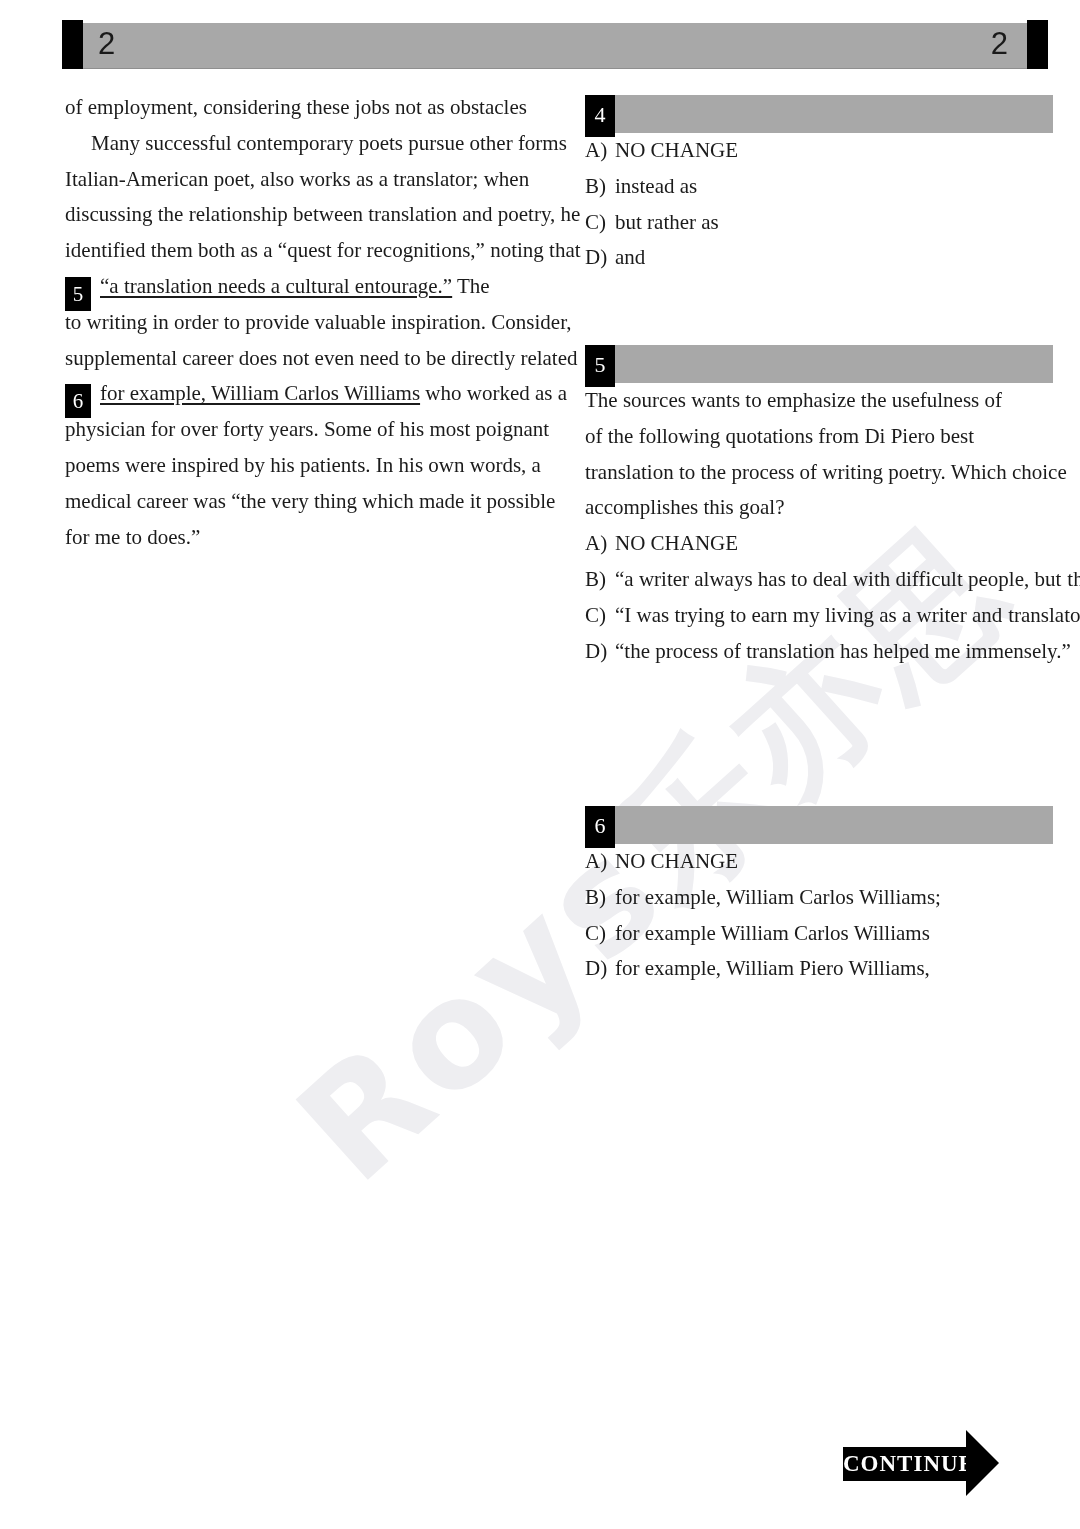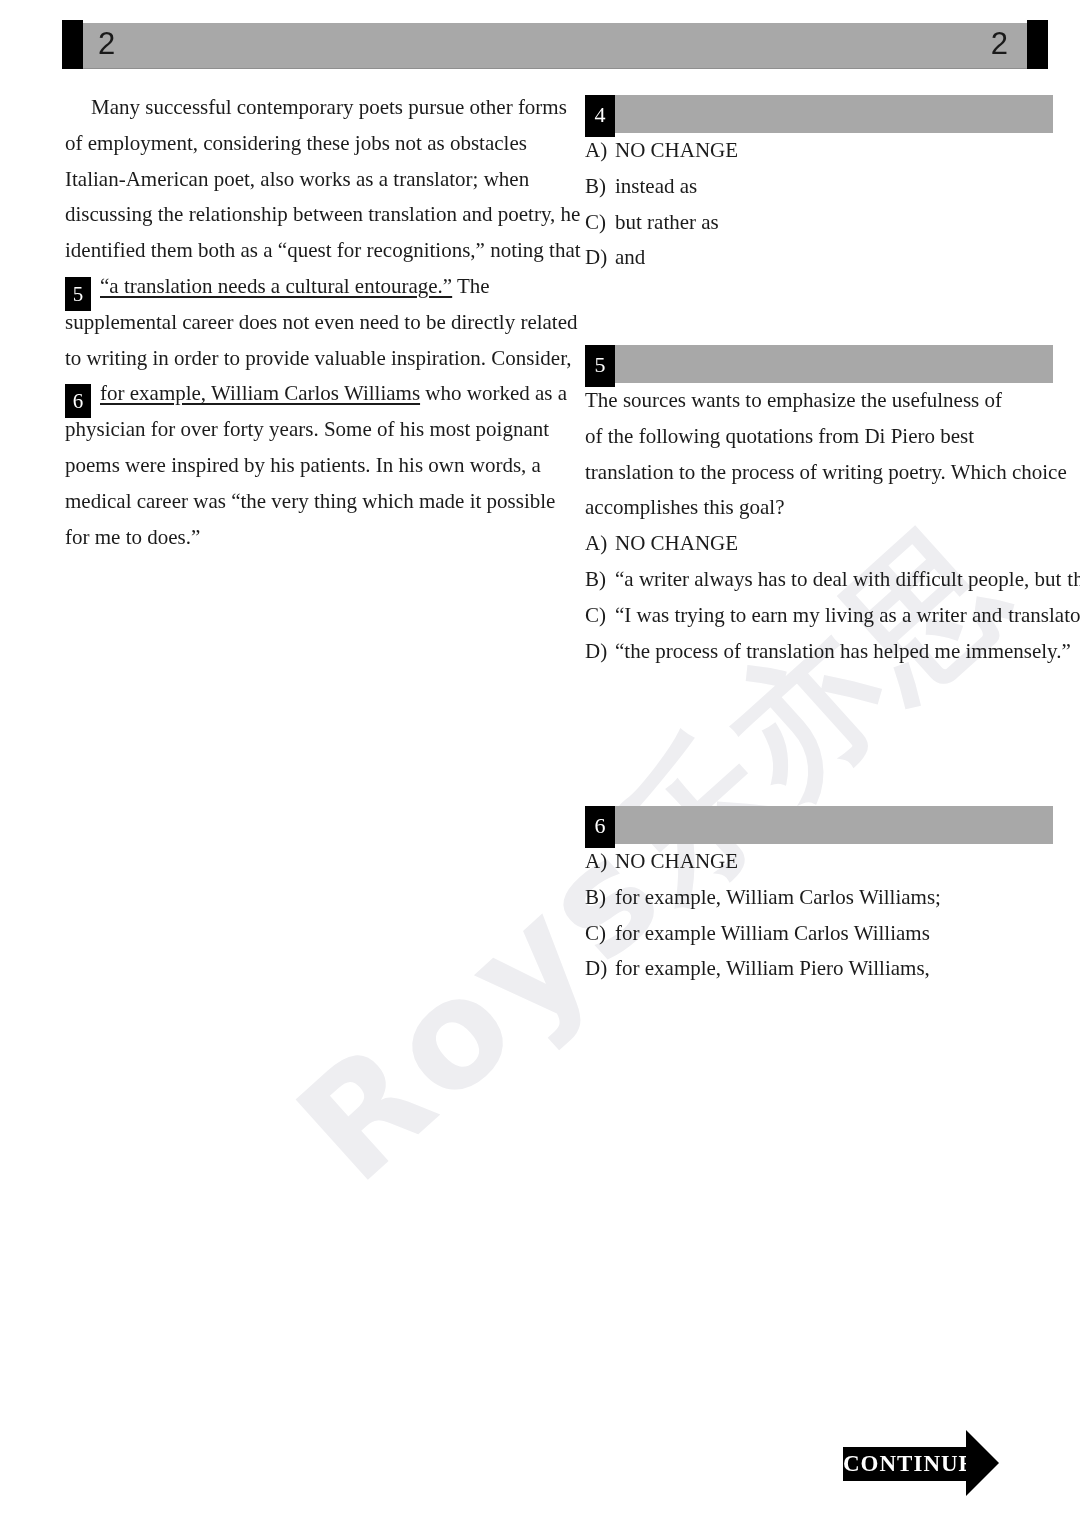--- a/index.html
+++ b/index.html
@@ -60,8 +60,8 @@
 </div>
 
 <div class="passage">
+  <div class="pline"><span>of employment, considering these jobs not as obstacles</span></div>
   <div class="pline indent"><span>Many successful contemporary poets pursue other forms</span></div>
-  <div class="pline"><span>of employment, considering these jobs not as obstacles</span></div>
   <div class="pline"><span>Italian-American poet, also works as a translator; when</span></div>
   <div class="pline"><span>discussing the relationship between translation and poetry, he</span></div>
   <div class="pline"><span>identified them both as a “quest for recognitions,” noting that</span></div>

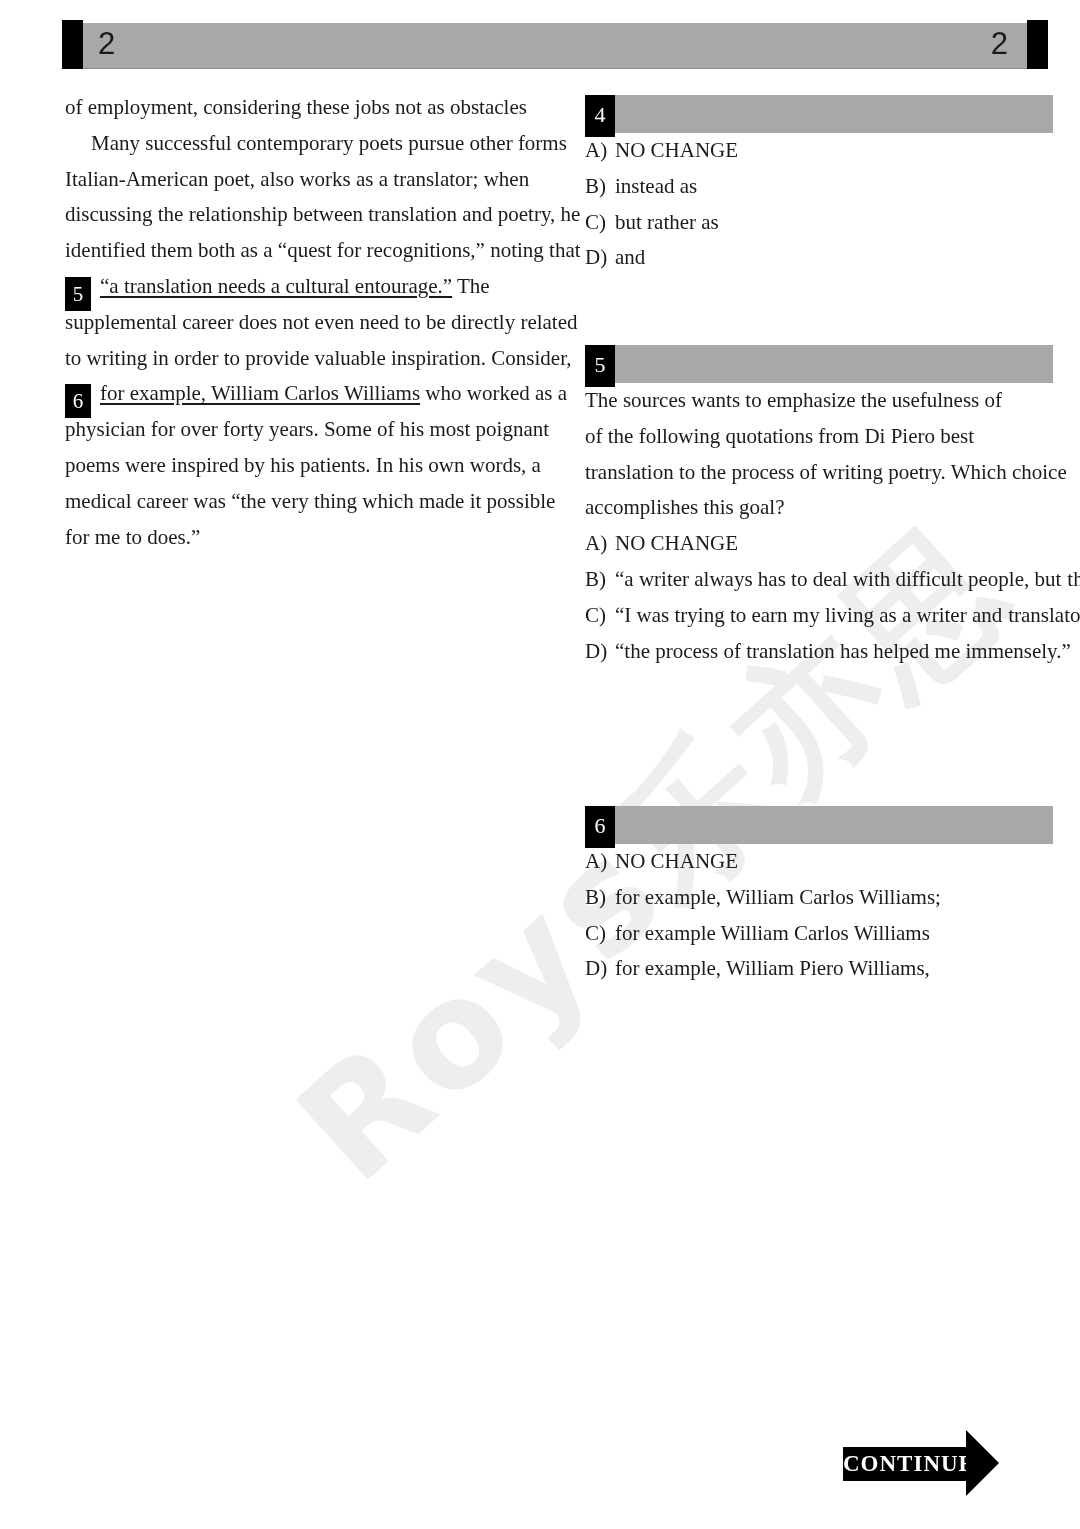--- a/index.html
+++ b/index.html
@@ -66,8 +66,8 @@
   <div class="pline"><span>discussing the relationship between translation and poetry, he</span></div>
   <div class="pline"><span>identified them both as a “quest for recognitions,” noting that</span></div>
   <div class="pline"><span class="numbox">5</span><span class="uline">“a translation needs a cultural entourage.”</span><span> The</span></div>
+  <div class="pline"><span>to writing in order to provide valuable inspiration. Consider,</span></div>
   <div class="pline"><span>supplemental career does not even need to be directly related</span></div>
-  <div class="pline"><span>to writing in order to provide valuable inspiration. Consider,</span></div>
   <div class="pline"><span class="numbox">6</span><span class="uline">for example, William Carlos Williams</span><span> who worked as a</span></div>
   <div class="pline"><span>physician for over forty years. Some of his most poignant</span></div>
   <div class="pline"><span>poems were inspired by his patients. In his own words, a</span></div>

